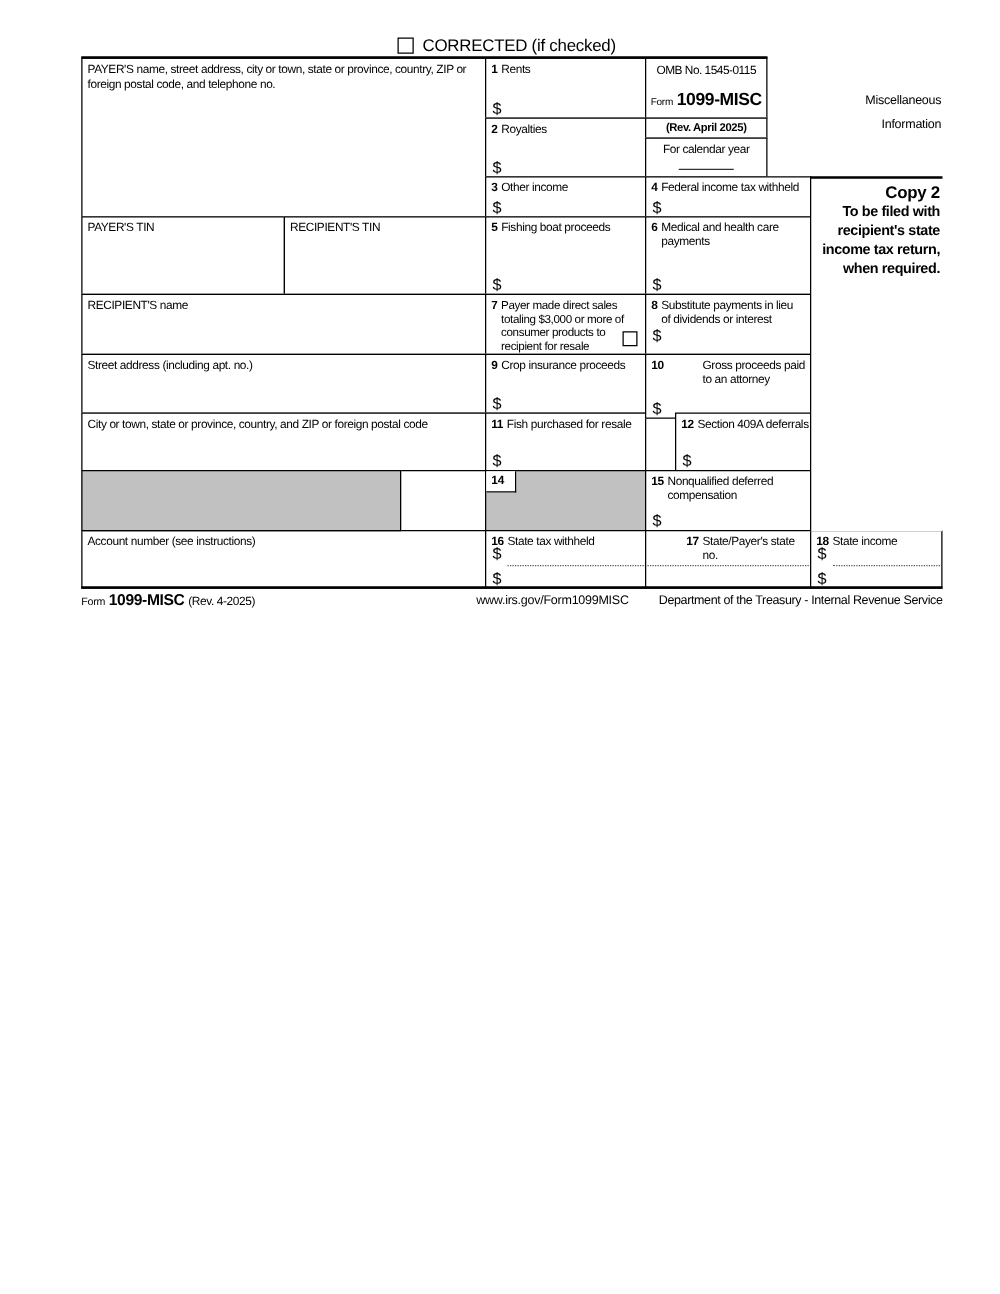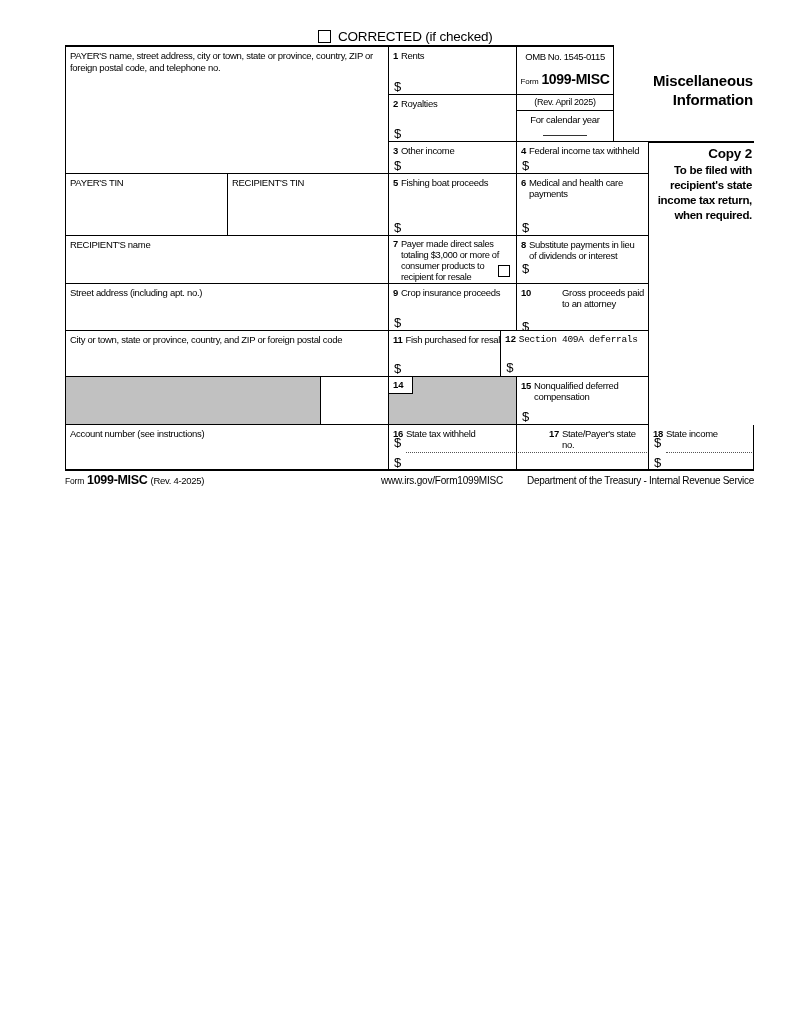--- a/index.html
+++ b/index.html
@@ -19,7 +19,7 @@
   .ctr{text-align:center;}
   .corr{position:absolute;left:338px;top:29px;font-size:13.5px;letter-spacing:-0.2px;}
   .corr-chk{position:absolute;left:318px;top:30px;width:13px;height:13px;border:1.6px solid #000;background:#fff;box-sizing:border-box;}
-  .title{position:absolute;left:600px;top:71px;width:153px;text-align:right;font-weight:700;font-size:15px;line-height:19px;letter-spacing:-0.2px;}
+  .title{position:absolute;left:600px;top:71px;width:153px;text-align:right;font-weight:400;font-size:10px;line-height:19px;letter-spacing:-0.2px;}
   .title span{display:block;}
   .copy2panel{position:absolute;box-sizing:border-box;left:648px;top:141px;width:106px;height:284px;border-top:2px solid #000;border-left:1px solid #000;background:#fff;padding:3px 2px 0 0;}
   .copy2{display:block;text-align:right;font-weight:700;font-size:13.5px;letter-spacing:-0.2px;margin-bottom:2px;}

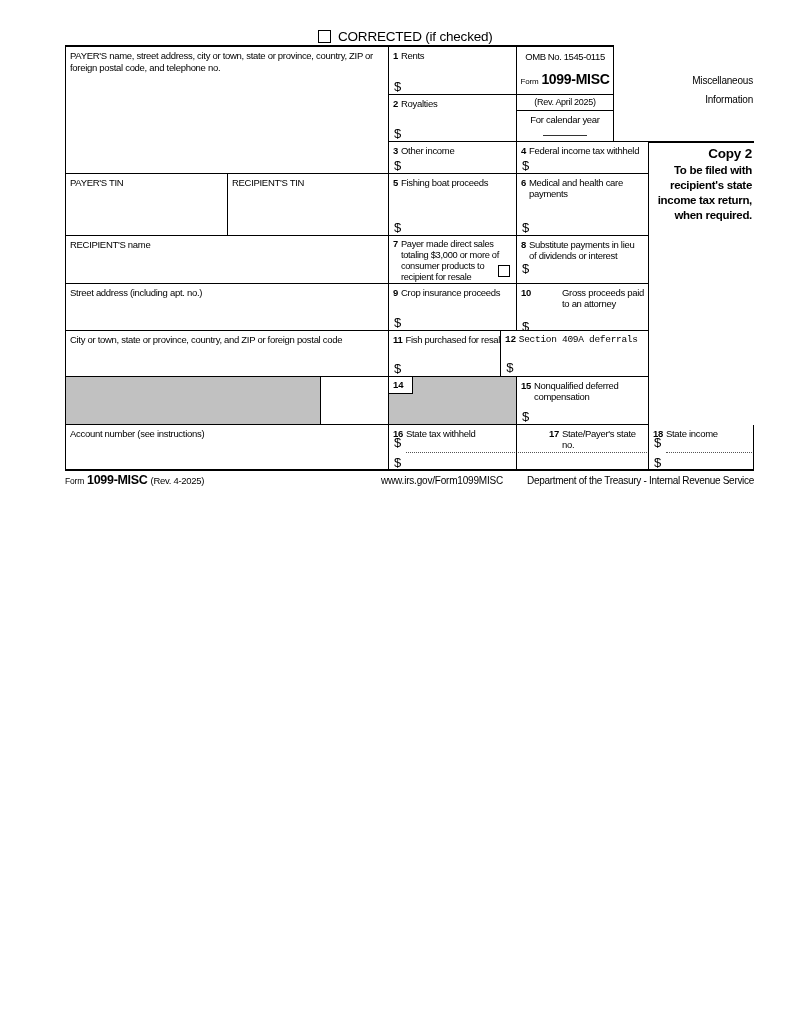--- a/index.html
+++ b/index.html
@@ -129,7 +129,7 @@
         <span class="form-big">1099-MISC</span>
       </div>
   </div>
-  <div class="cell" style="left:516px;top:94px;width:98px;height:17px;">
+  <div class="cell" style="left:516px;top:94px;width:98px;height:17px;font-weight:bold;">
     <div class="ctr" style="font-size:9px;letter-spacing:-0.3px;padding-top:2px;">(Rev. April 2025)</div>
   </div>
   <div class="cell" style="left:516px;top:110px;width:98px;height:32px;">

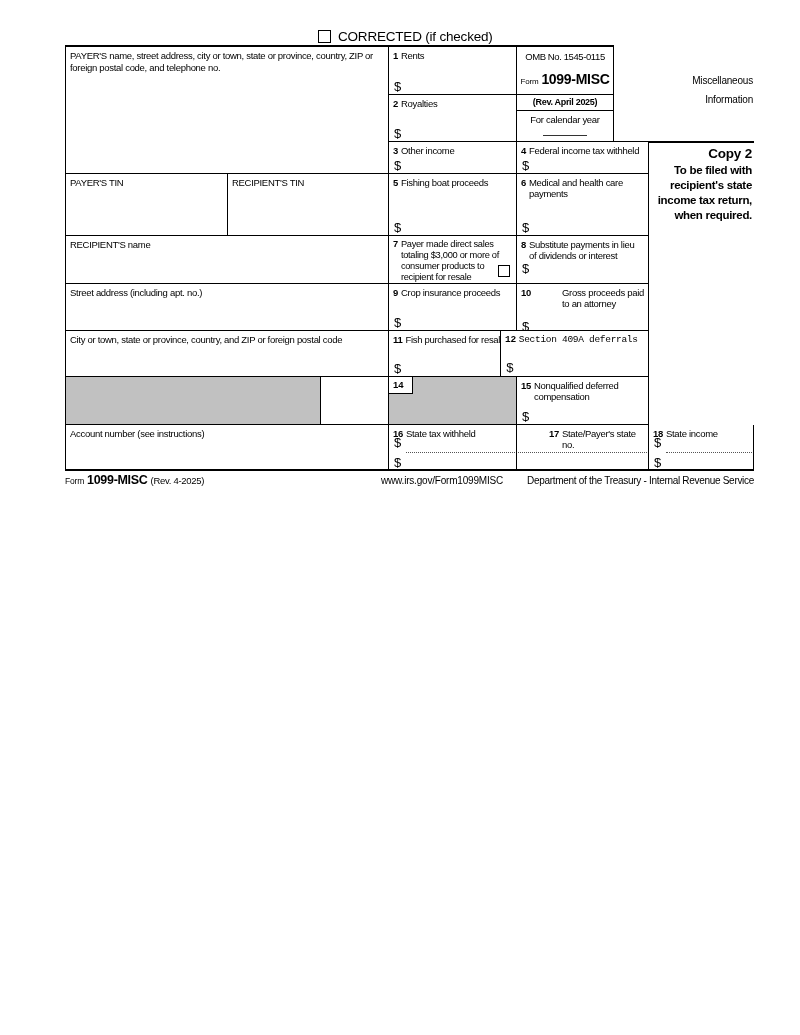--- a/index.html
+++ b/index.html
@@ -165,7 +165,7 @@
       </div>
     <div class="dollar">$</div>
   </div>
-  <div class="cell" style="left:500px;top:330px;width:156px;height:47px;font-family:Liberation Mono, monospace;">
+  <div class="cell" style="left:540px;top:330px;width:156px;height:47px;">
     <div class="lbl">
         <span class="num">12</span>
         <span>Section 409A deferrals</span>

